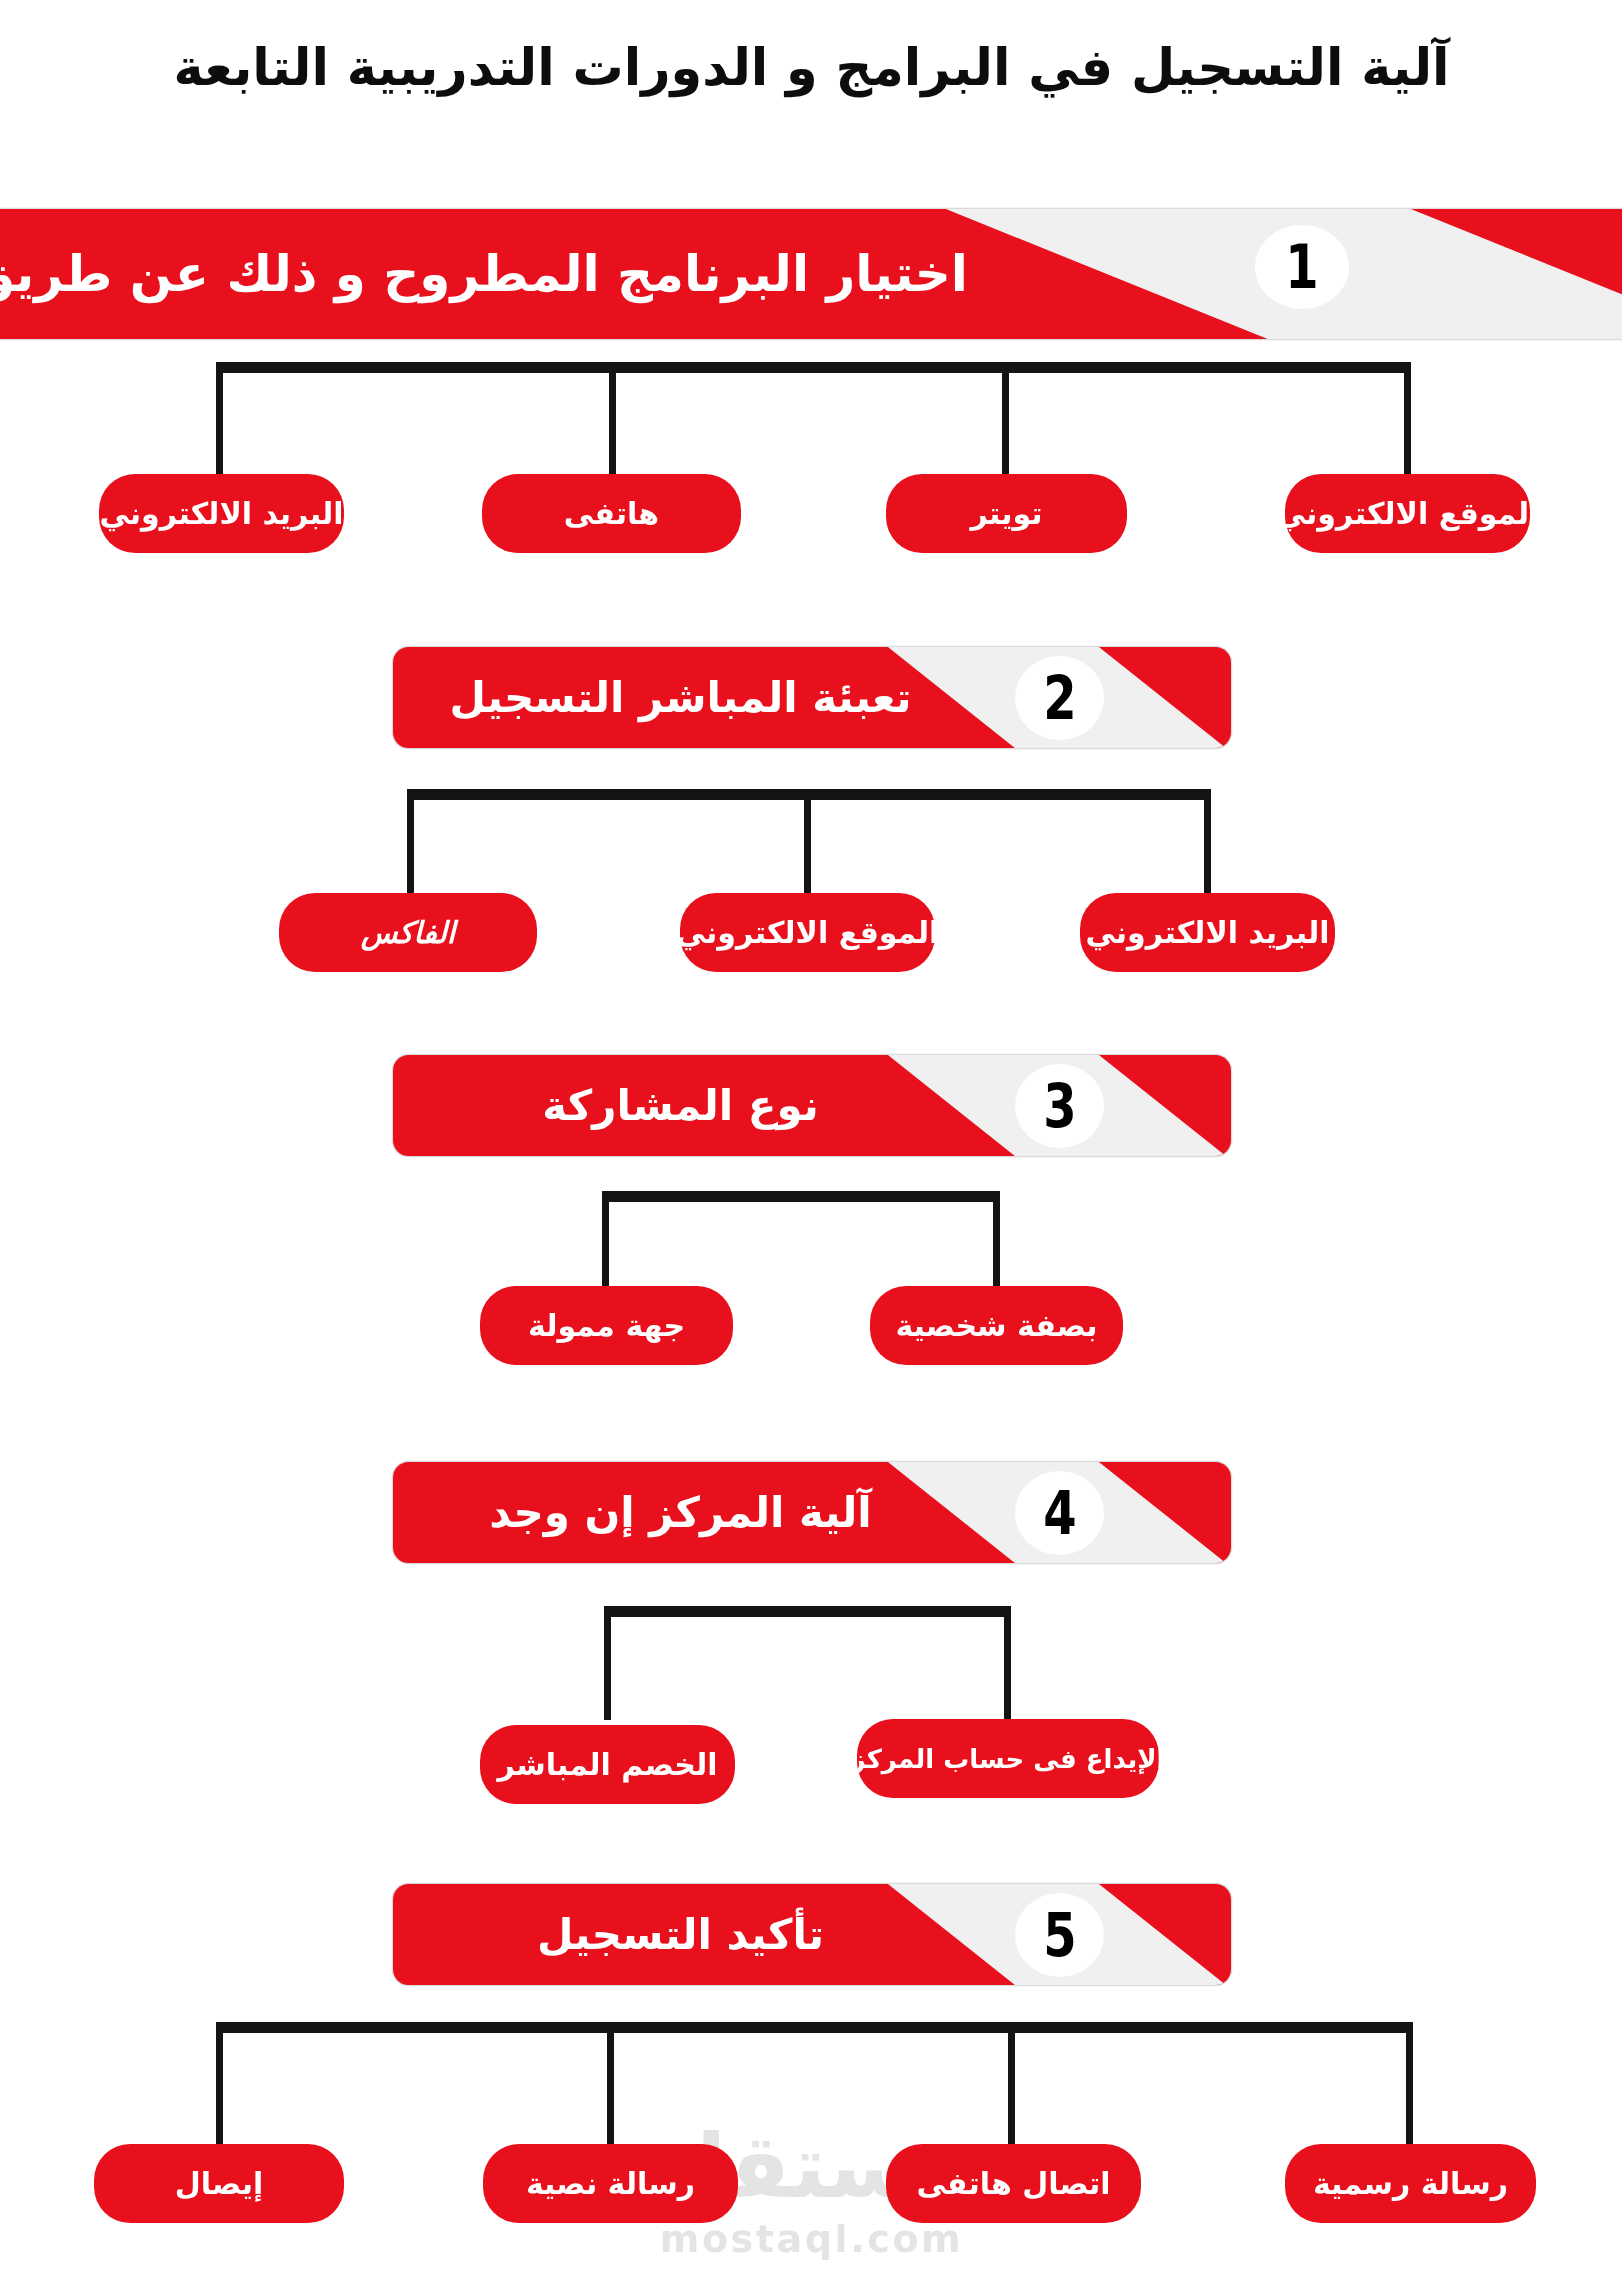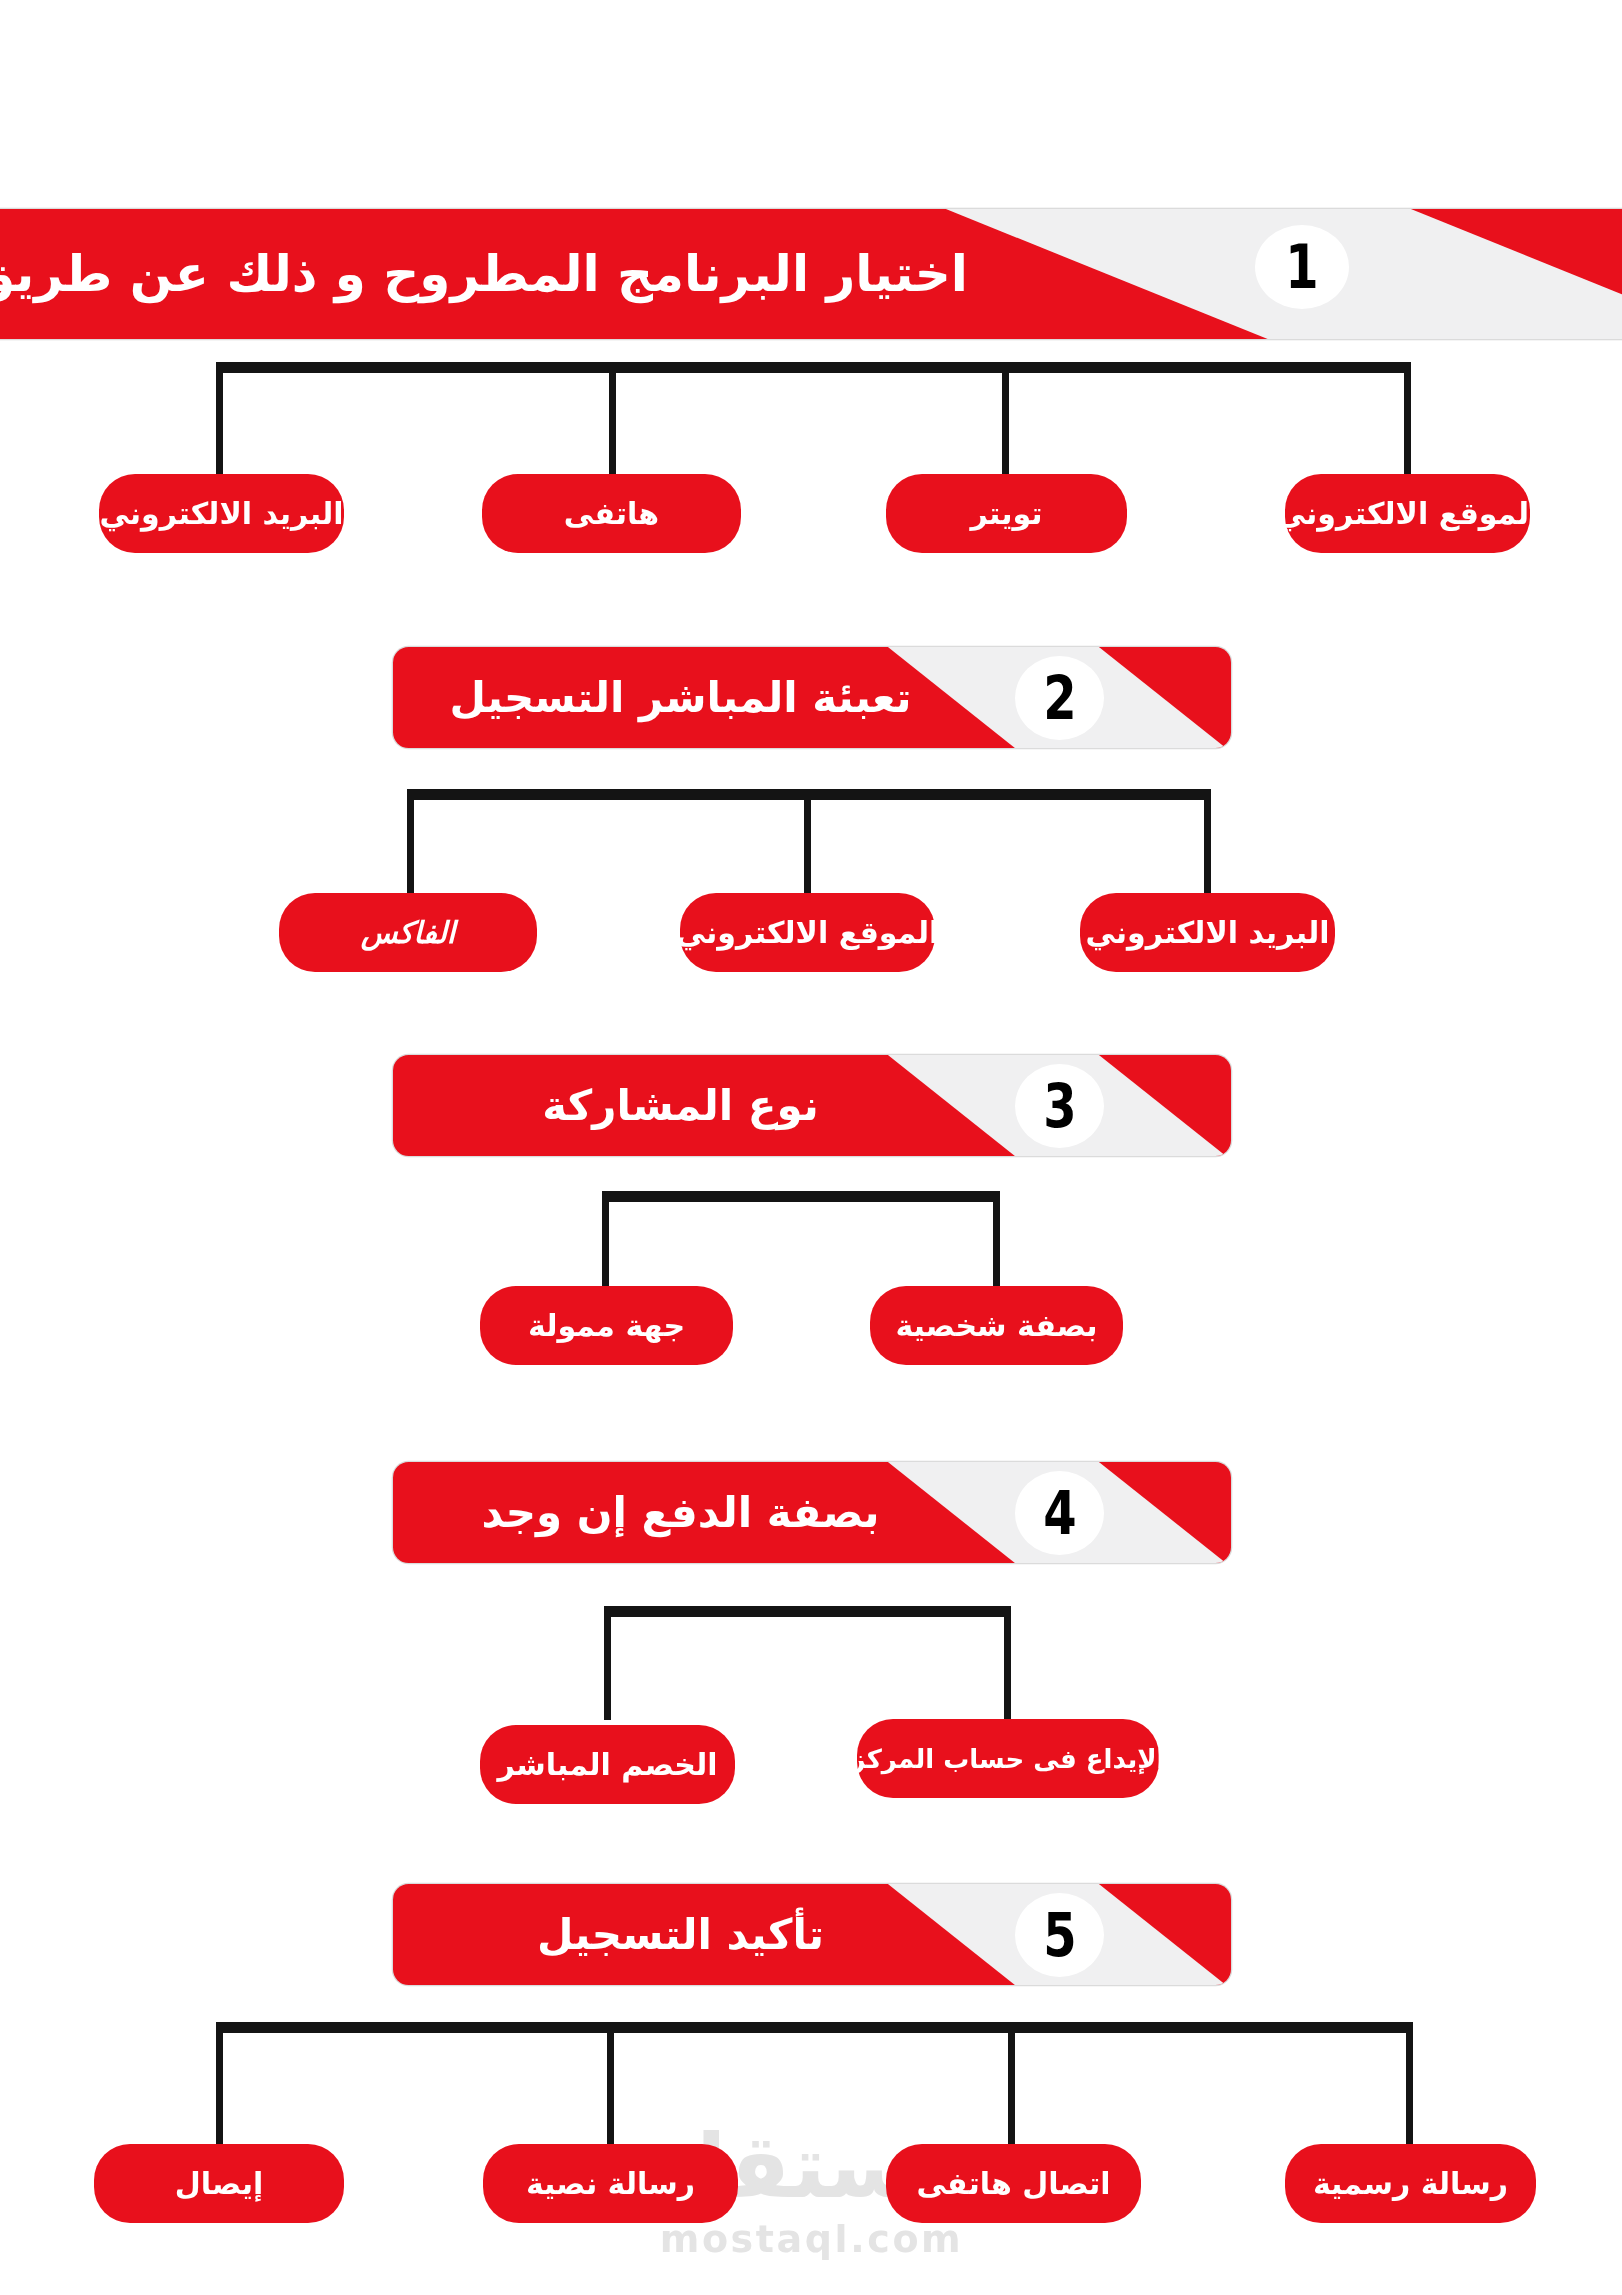--- a/index.html
+++ b/index.html
@@ -93,6 +93,7 @@
   </div>
 
   <div class="title">
+    <div>آلية التسجيل في البرامج و الدورات التدريبية التابعة</div>
   </div>
 
   <div class="banner b1">

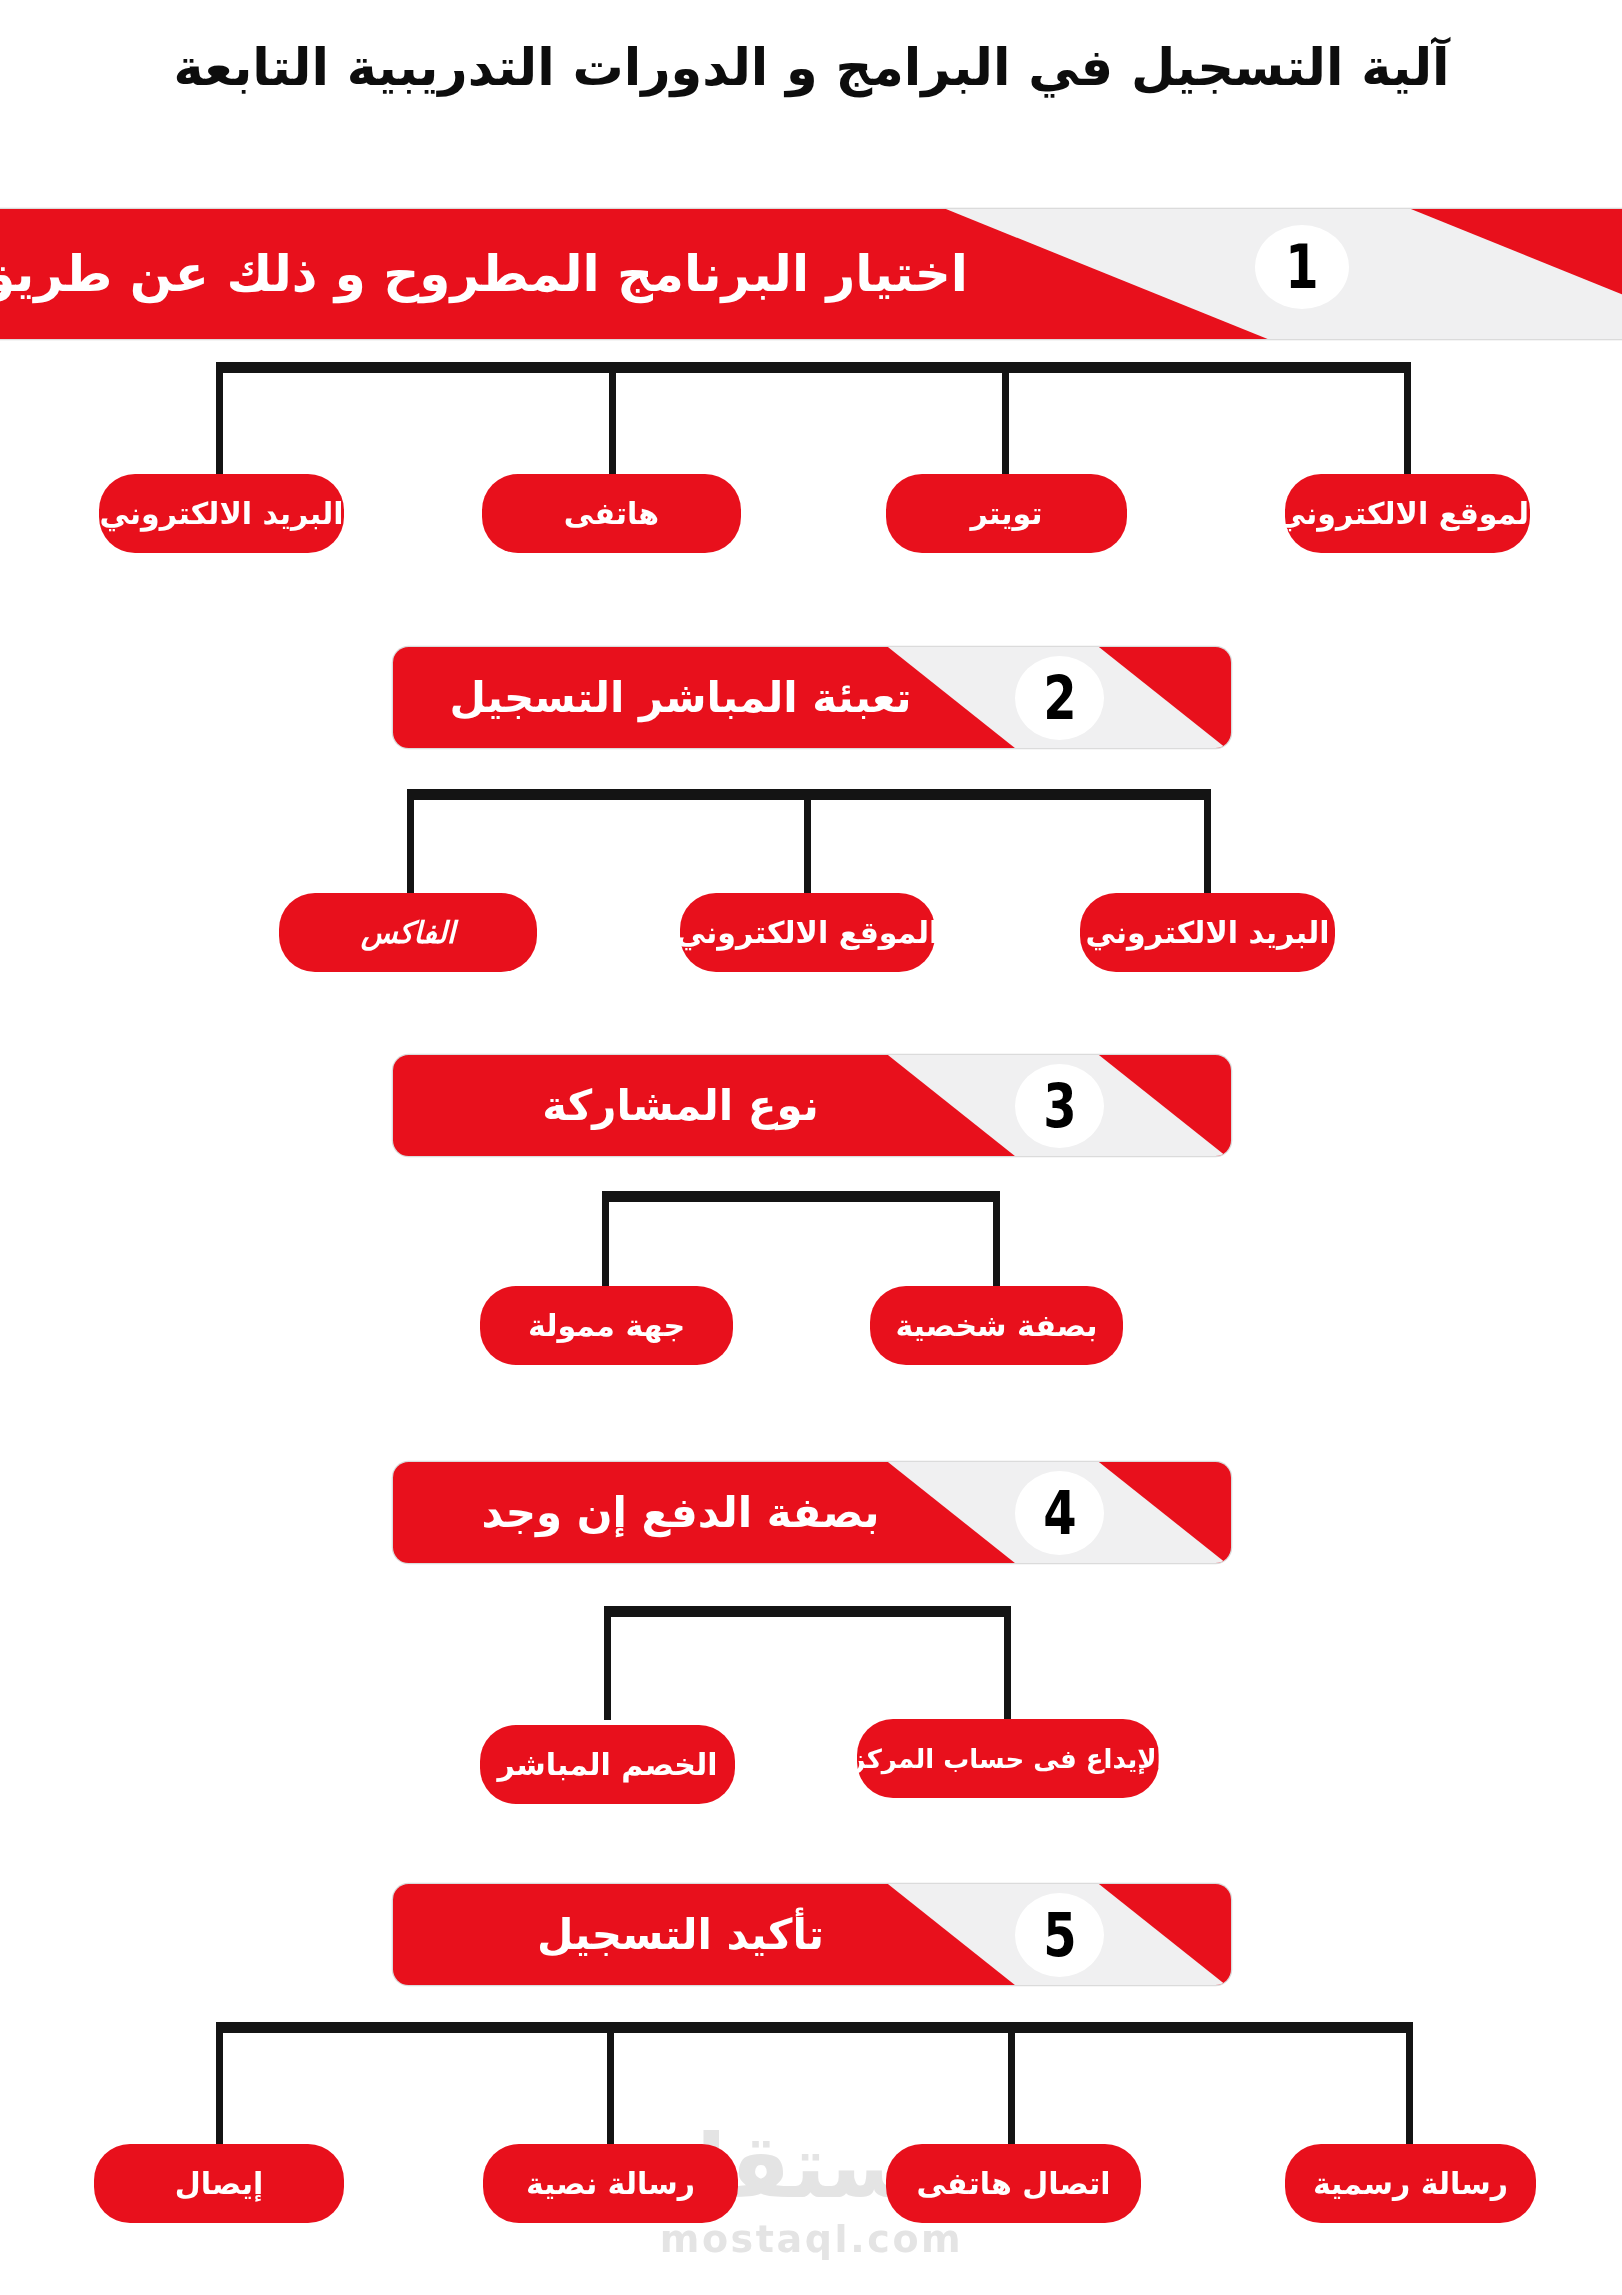--- a/index.html
+++ b/index.html
@@ -152,7 +152,7 @@
     <div class="badge">
       <span class="num">4</span>
     </div>
-    <div class="blabel">بصفة الدفع إن وجد</div>
+    <div class="blabel">آلية المركز إن وجد</div>
   </div>
 
   <div class="hline" style="left:605px; top:1606px; width:406px;"></div>

